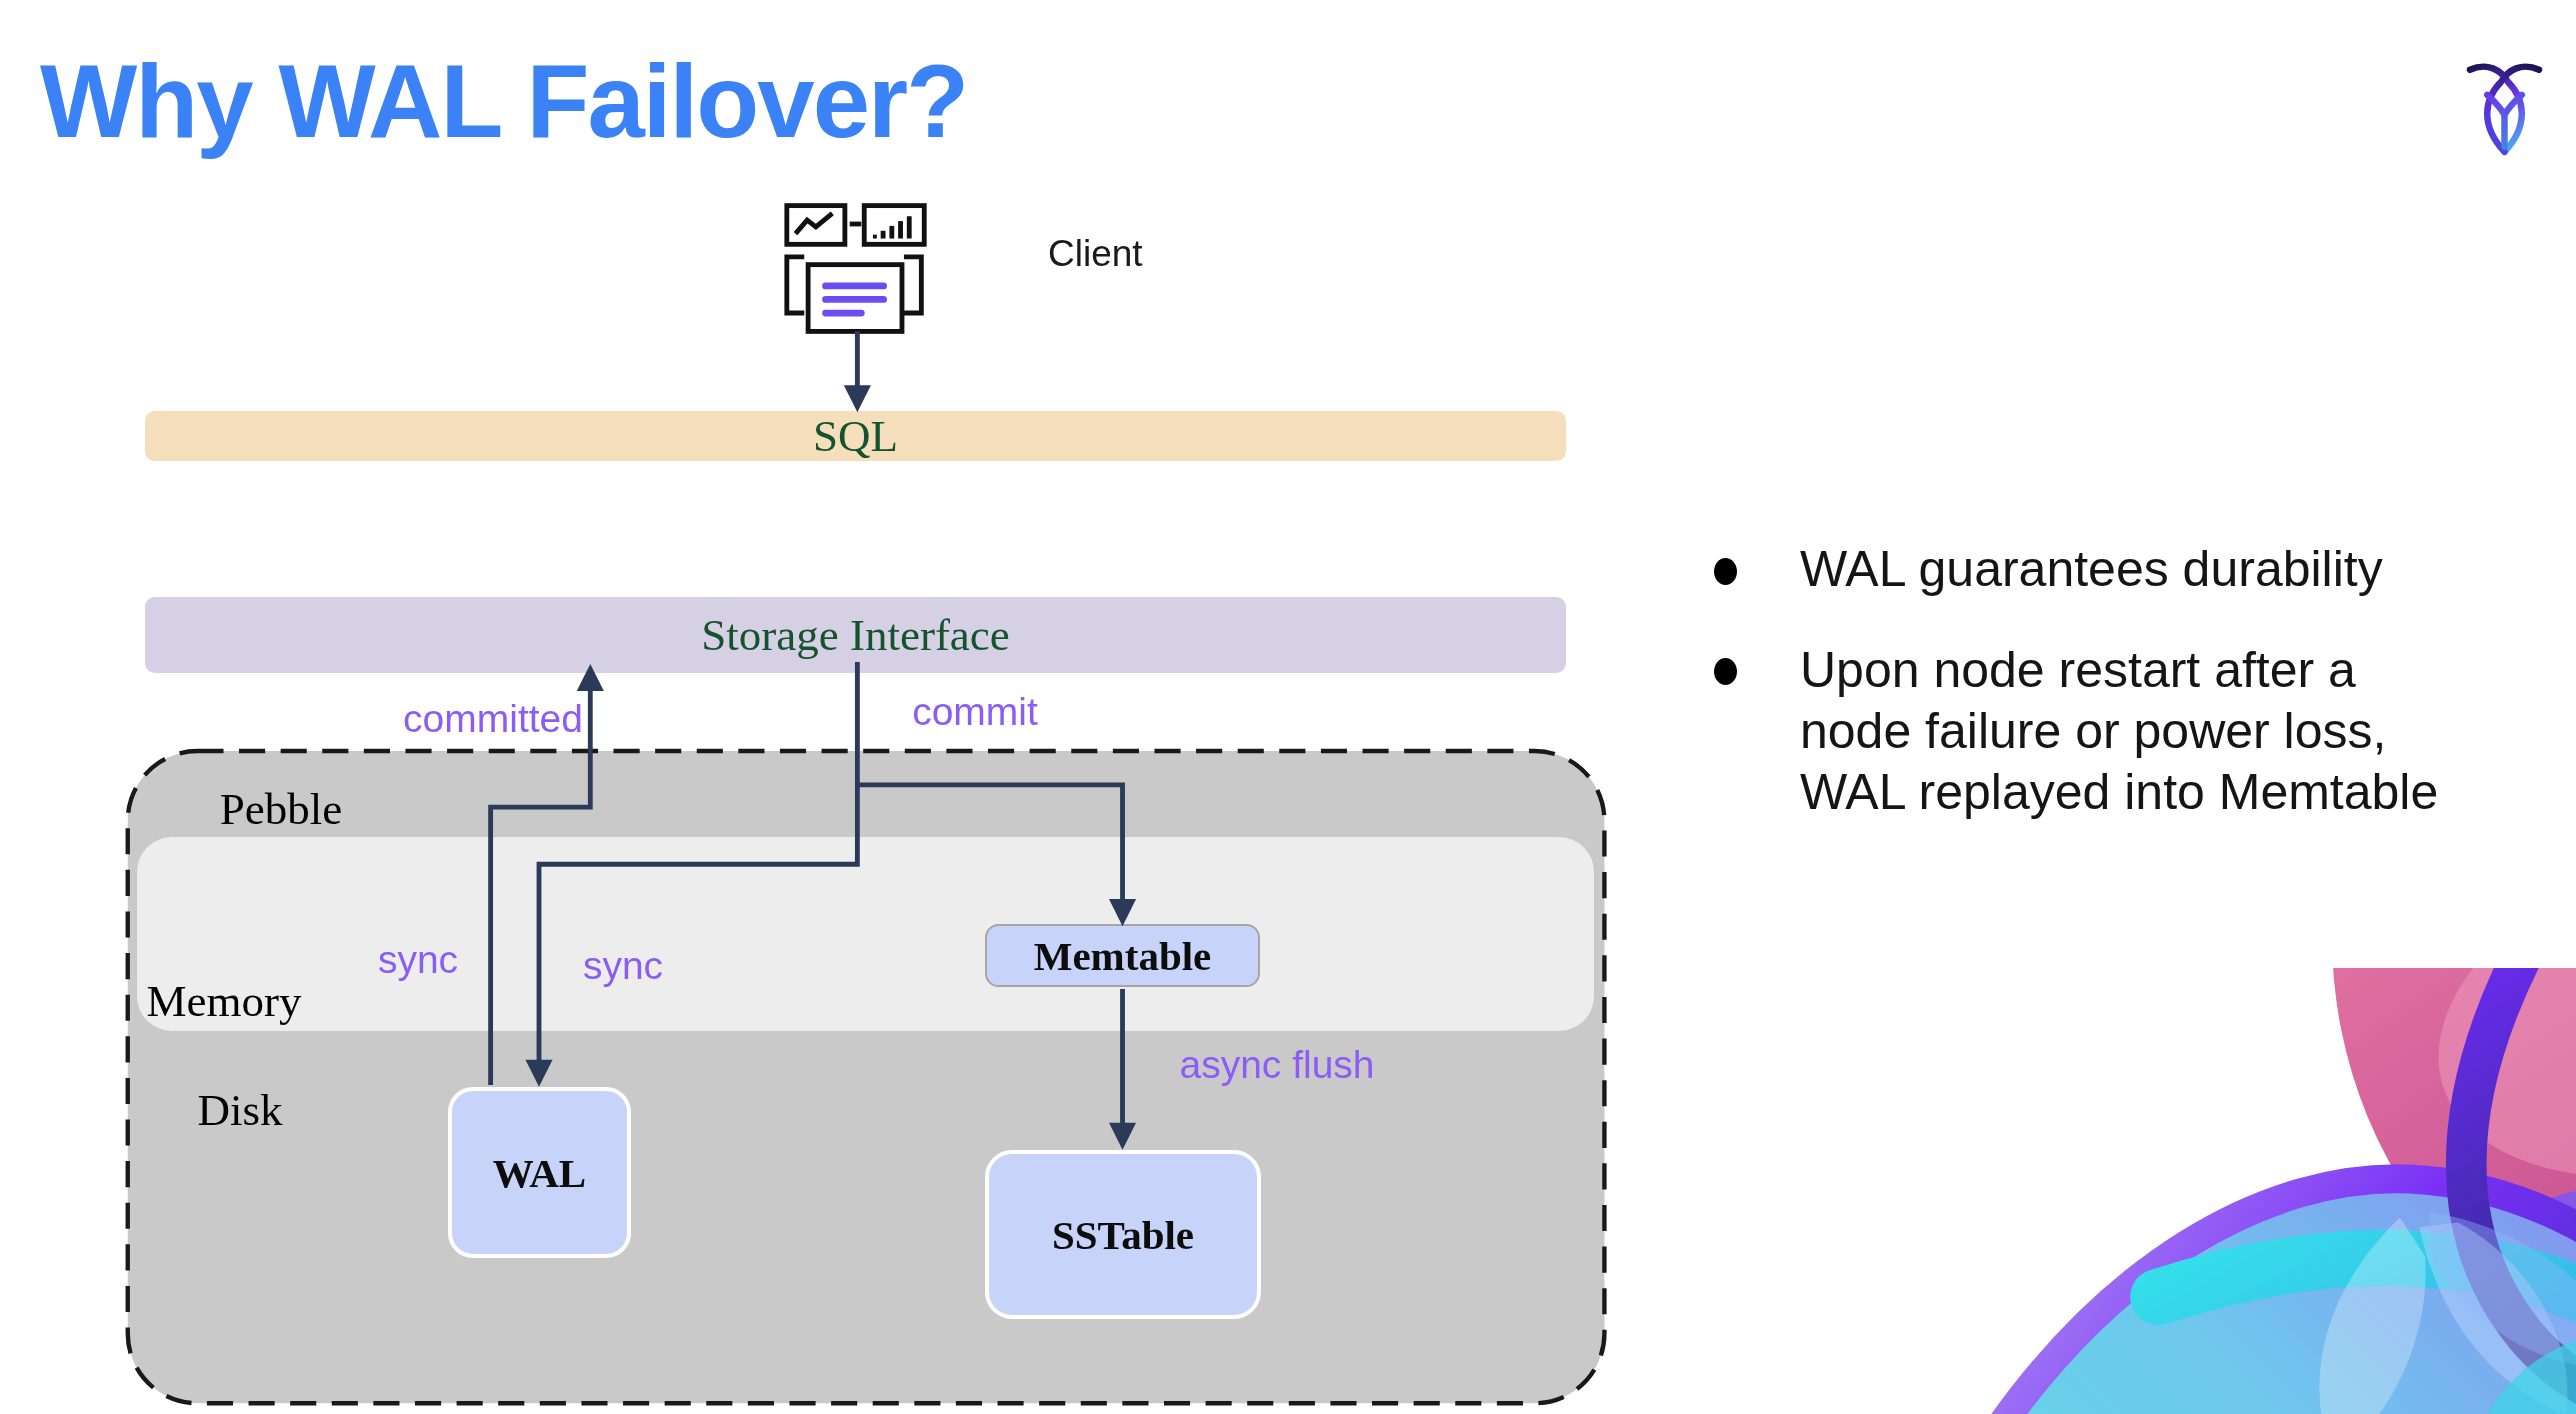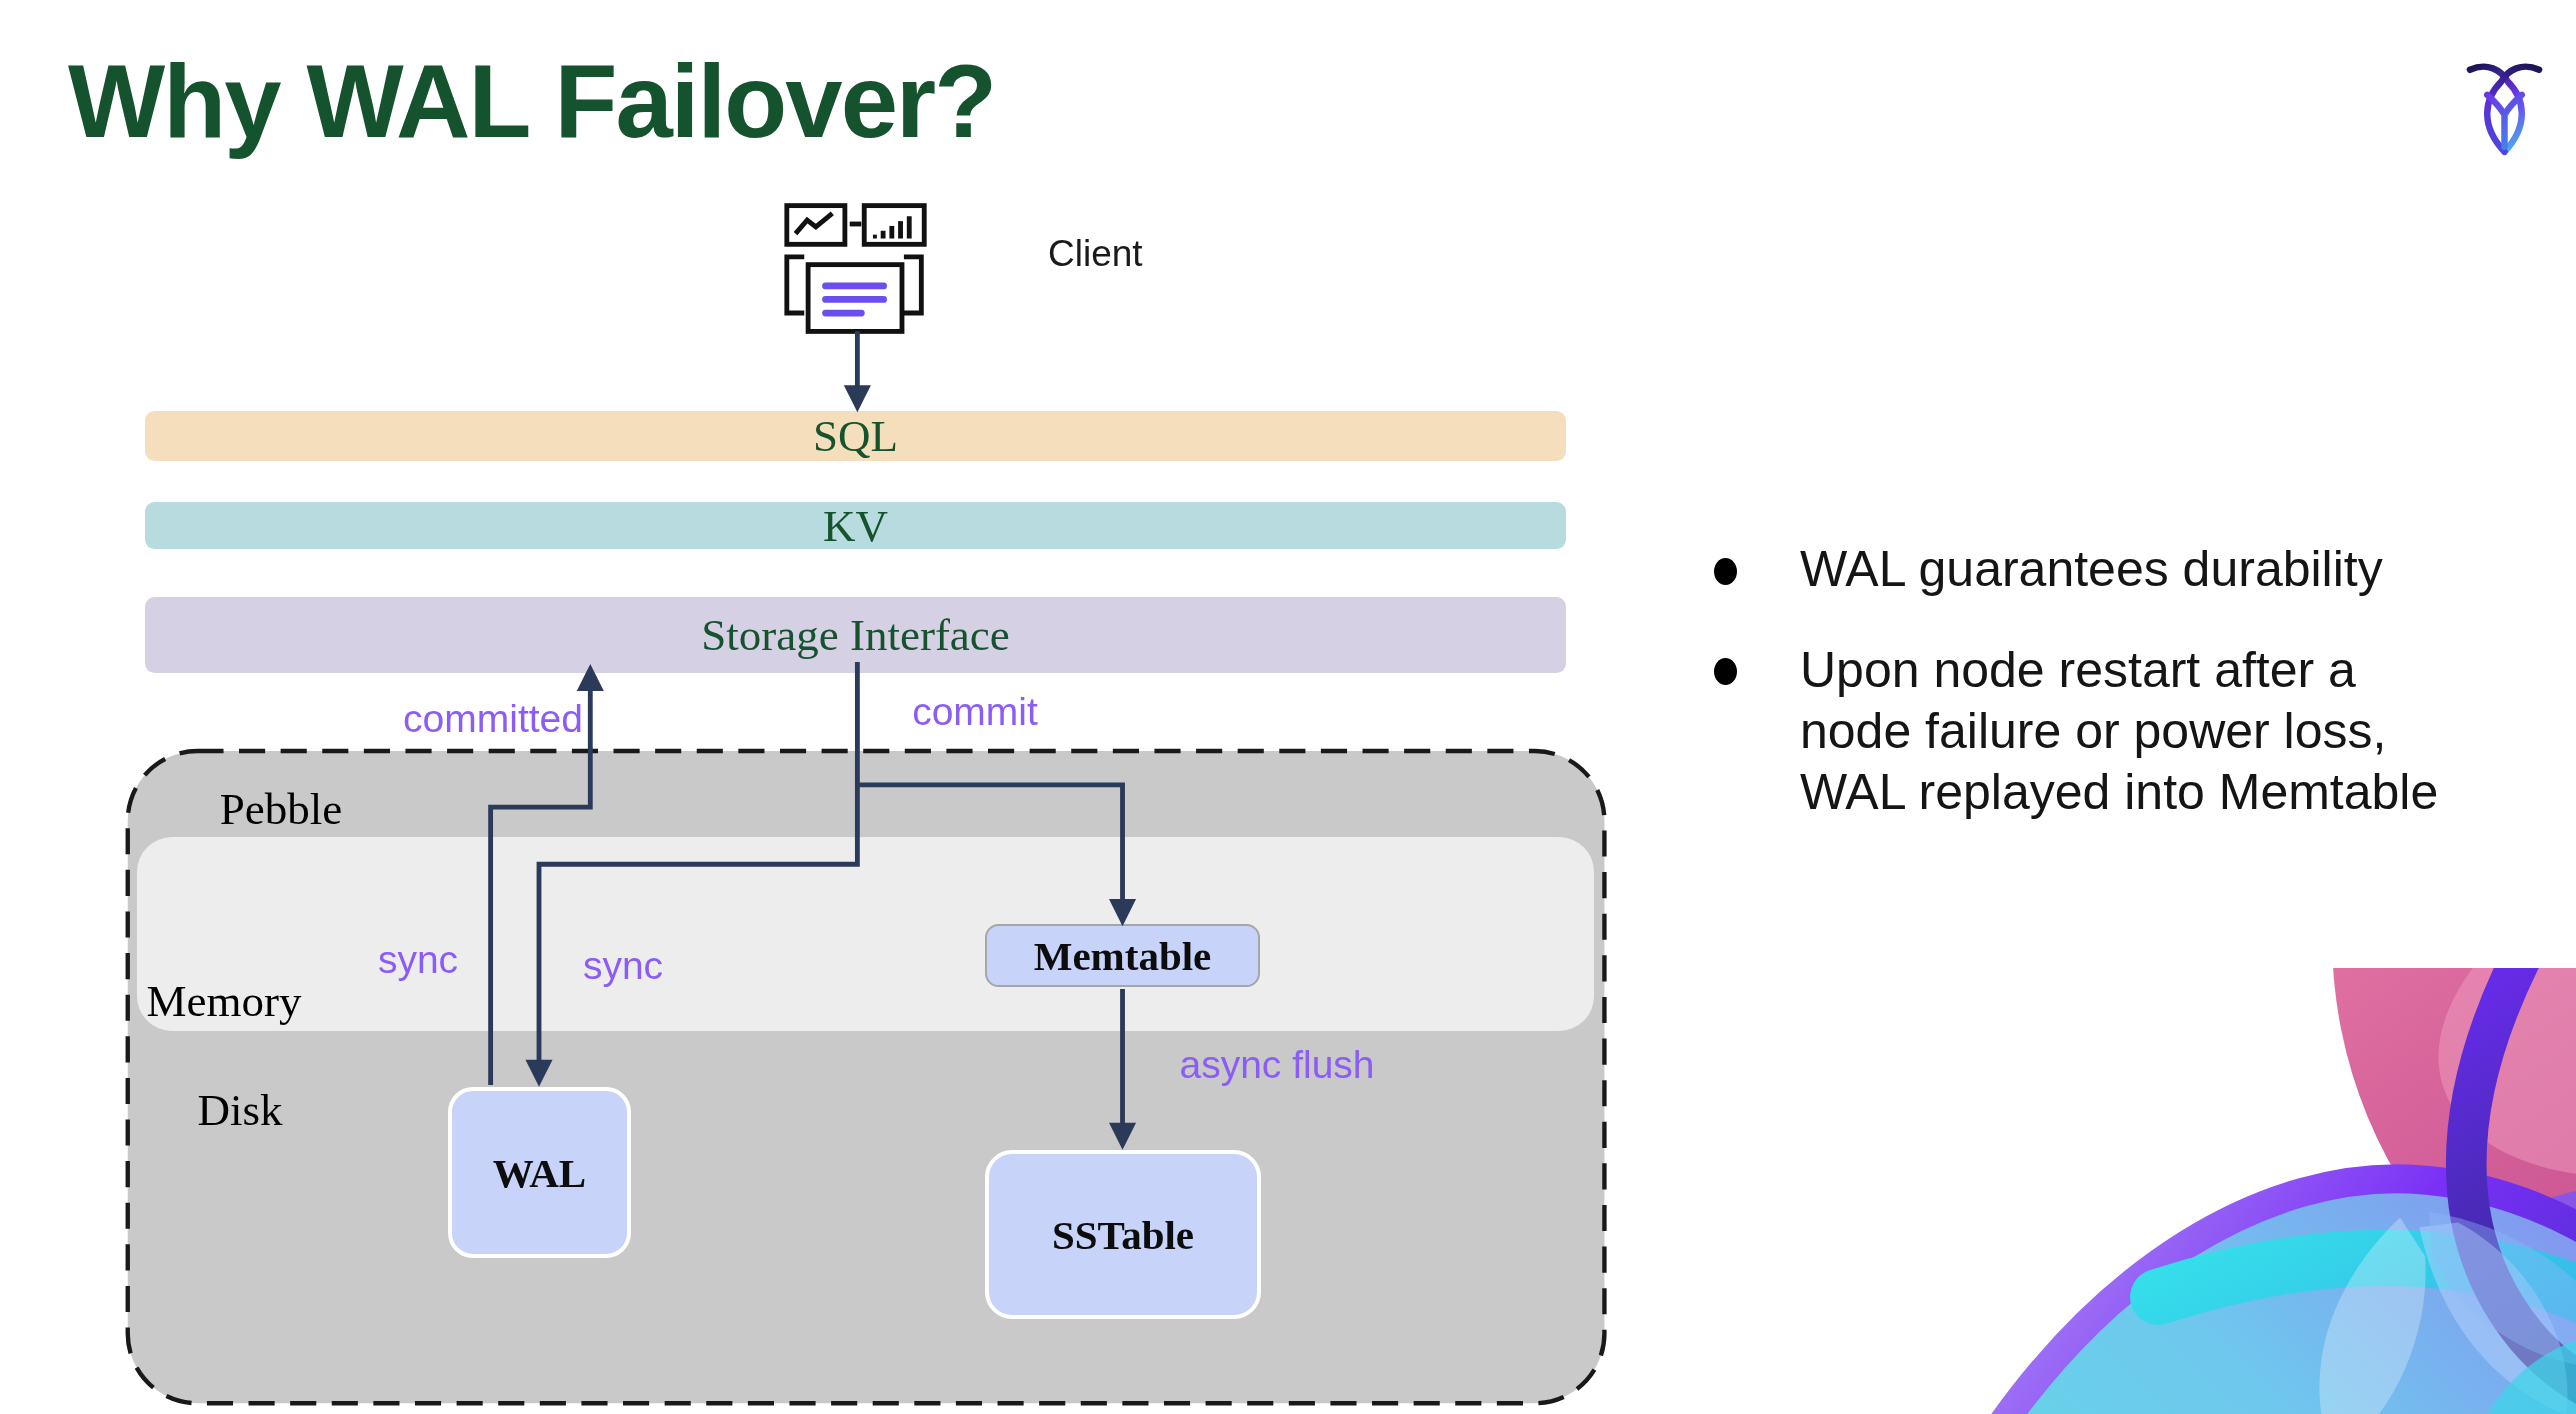--- a/index.html
+++ b/index.html
@@ -6,7 +6,7 @@
   .canvas{position:relative;width:2576px;height:1415px;overflow:hidden;background:#ffffff;
           font-family:"Liberation Sans",sans-serif;color:#1a1a1a;}
   .abs{position:absolute;}
-  .title{left:68px;top:43px;font-size:103px;font-weight:bold;letter-spacing:-1.9px;color:#14532d;}
+  .title{left:40px;top:43px;font-size:103px;font-weight:bold;letter-spacing:-1.9px;color:#3b82f6;}
   .layer-bar{left:145px;width:1421px;border-radius:9.7px;display:flex;align-items:center;justify-content:center;
              font-family:"Liberation Serif",serif;font-size:45px;color:#14532d;}
   .bar-sql{top:411px;height:50px;background:#F5DEBB;}

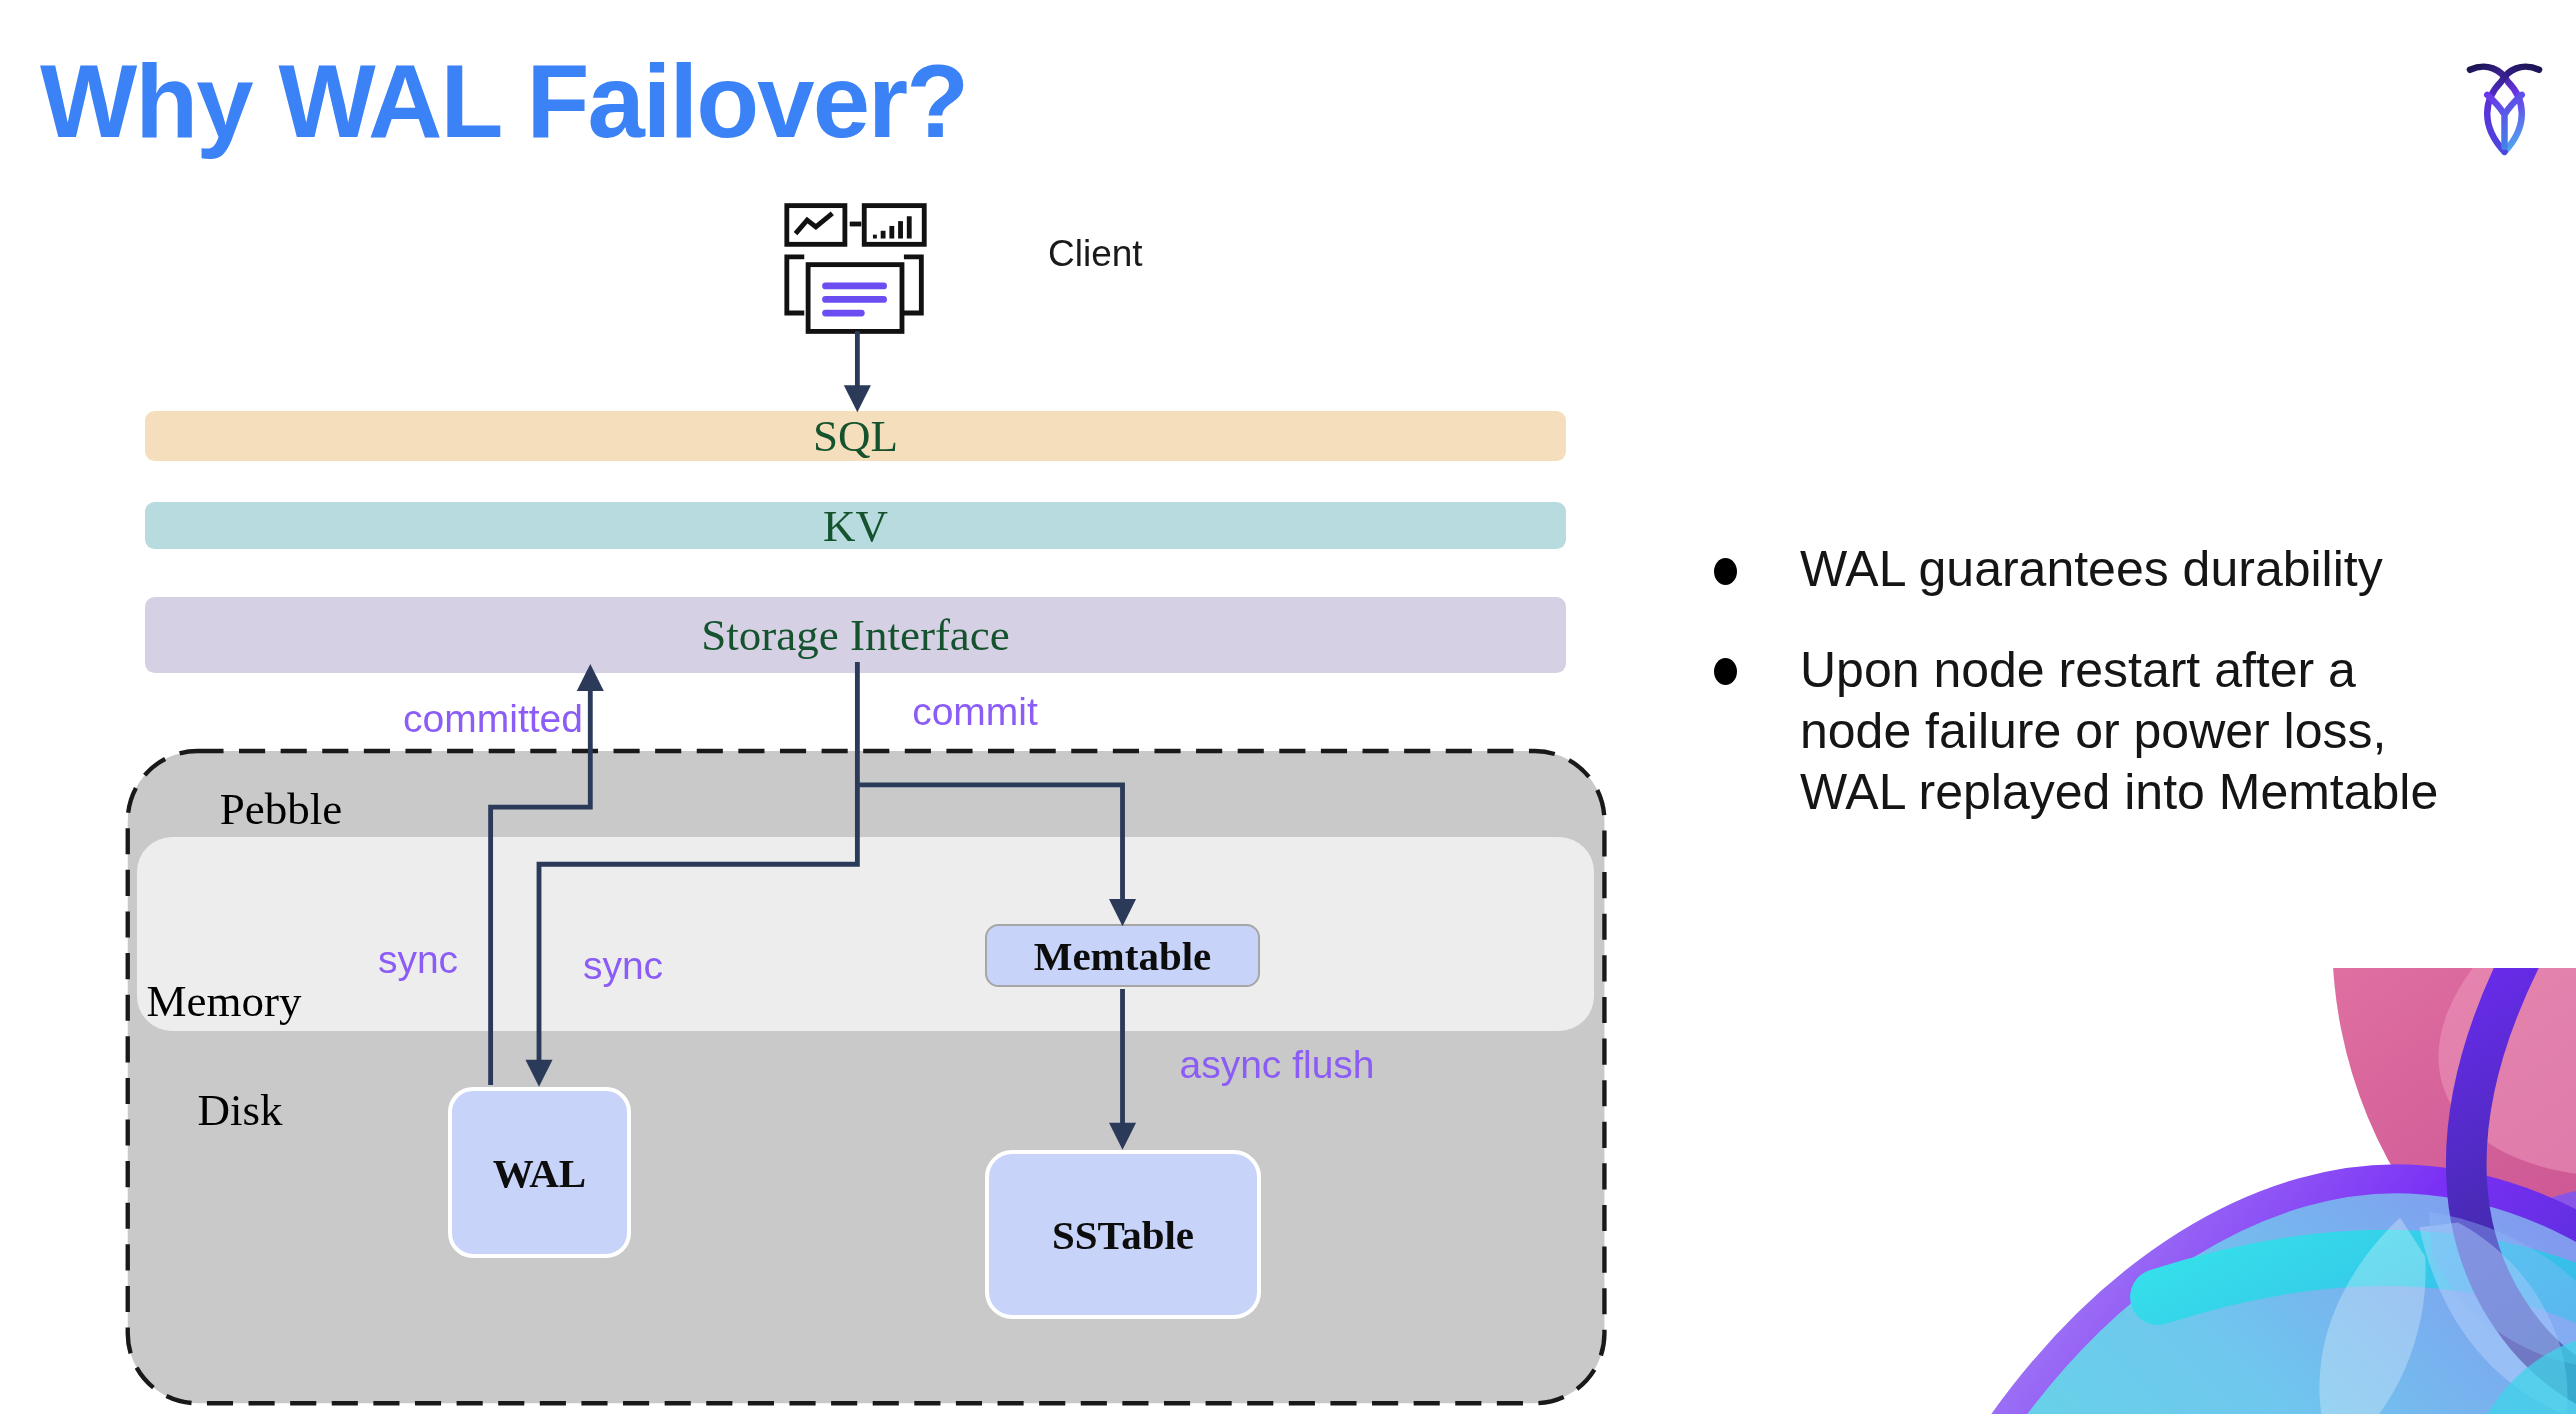--- a/index.html
+++ b/index.html
@@ -96,9 +96,6 @@
   <div class="abs layer-bar bar-sql">
     <span>SQL</span>
   </div>
-  <div class="abs layer-bar bar-kv">
-    <span>KV</span>
-  </div>
   <div class="abs layer-bar bar-storage">
     <span>Storage Interface</span>
   </div>

